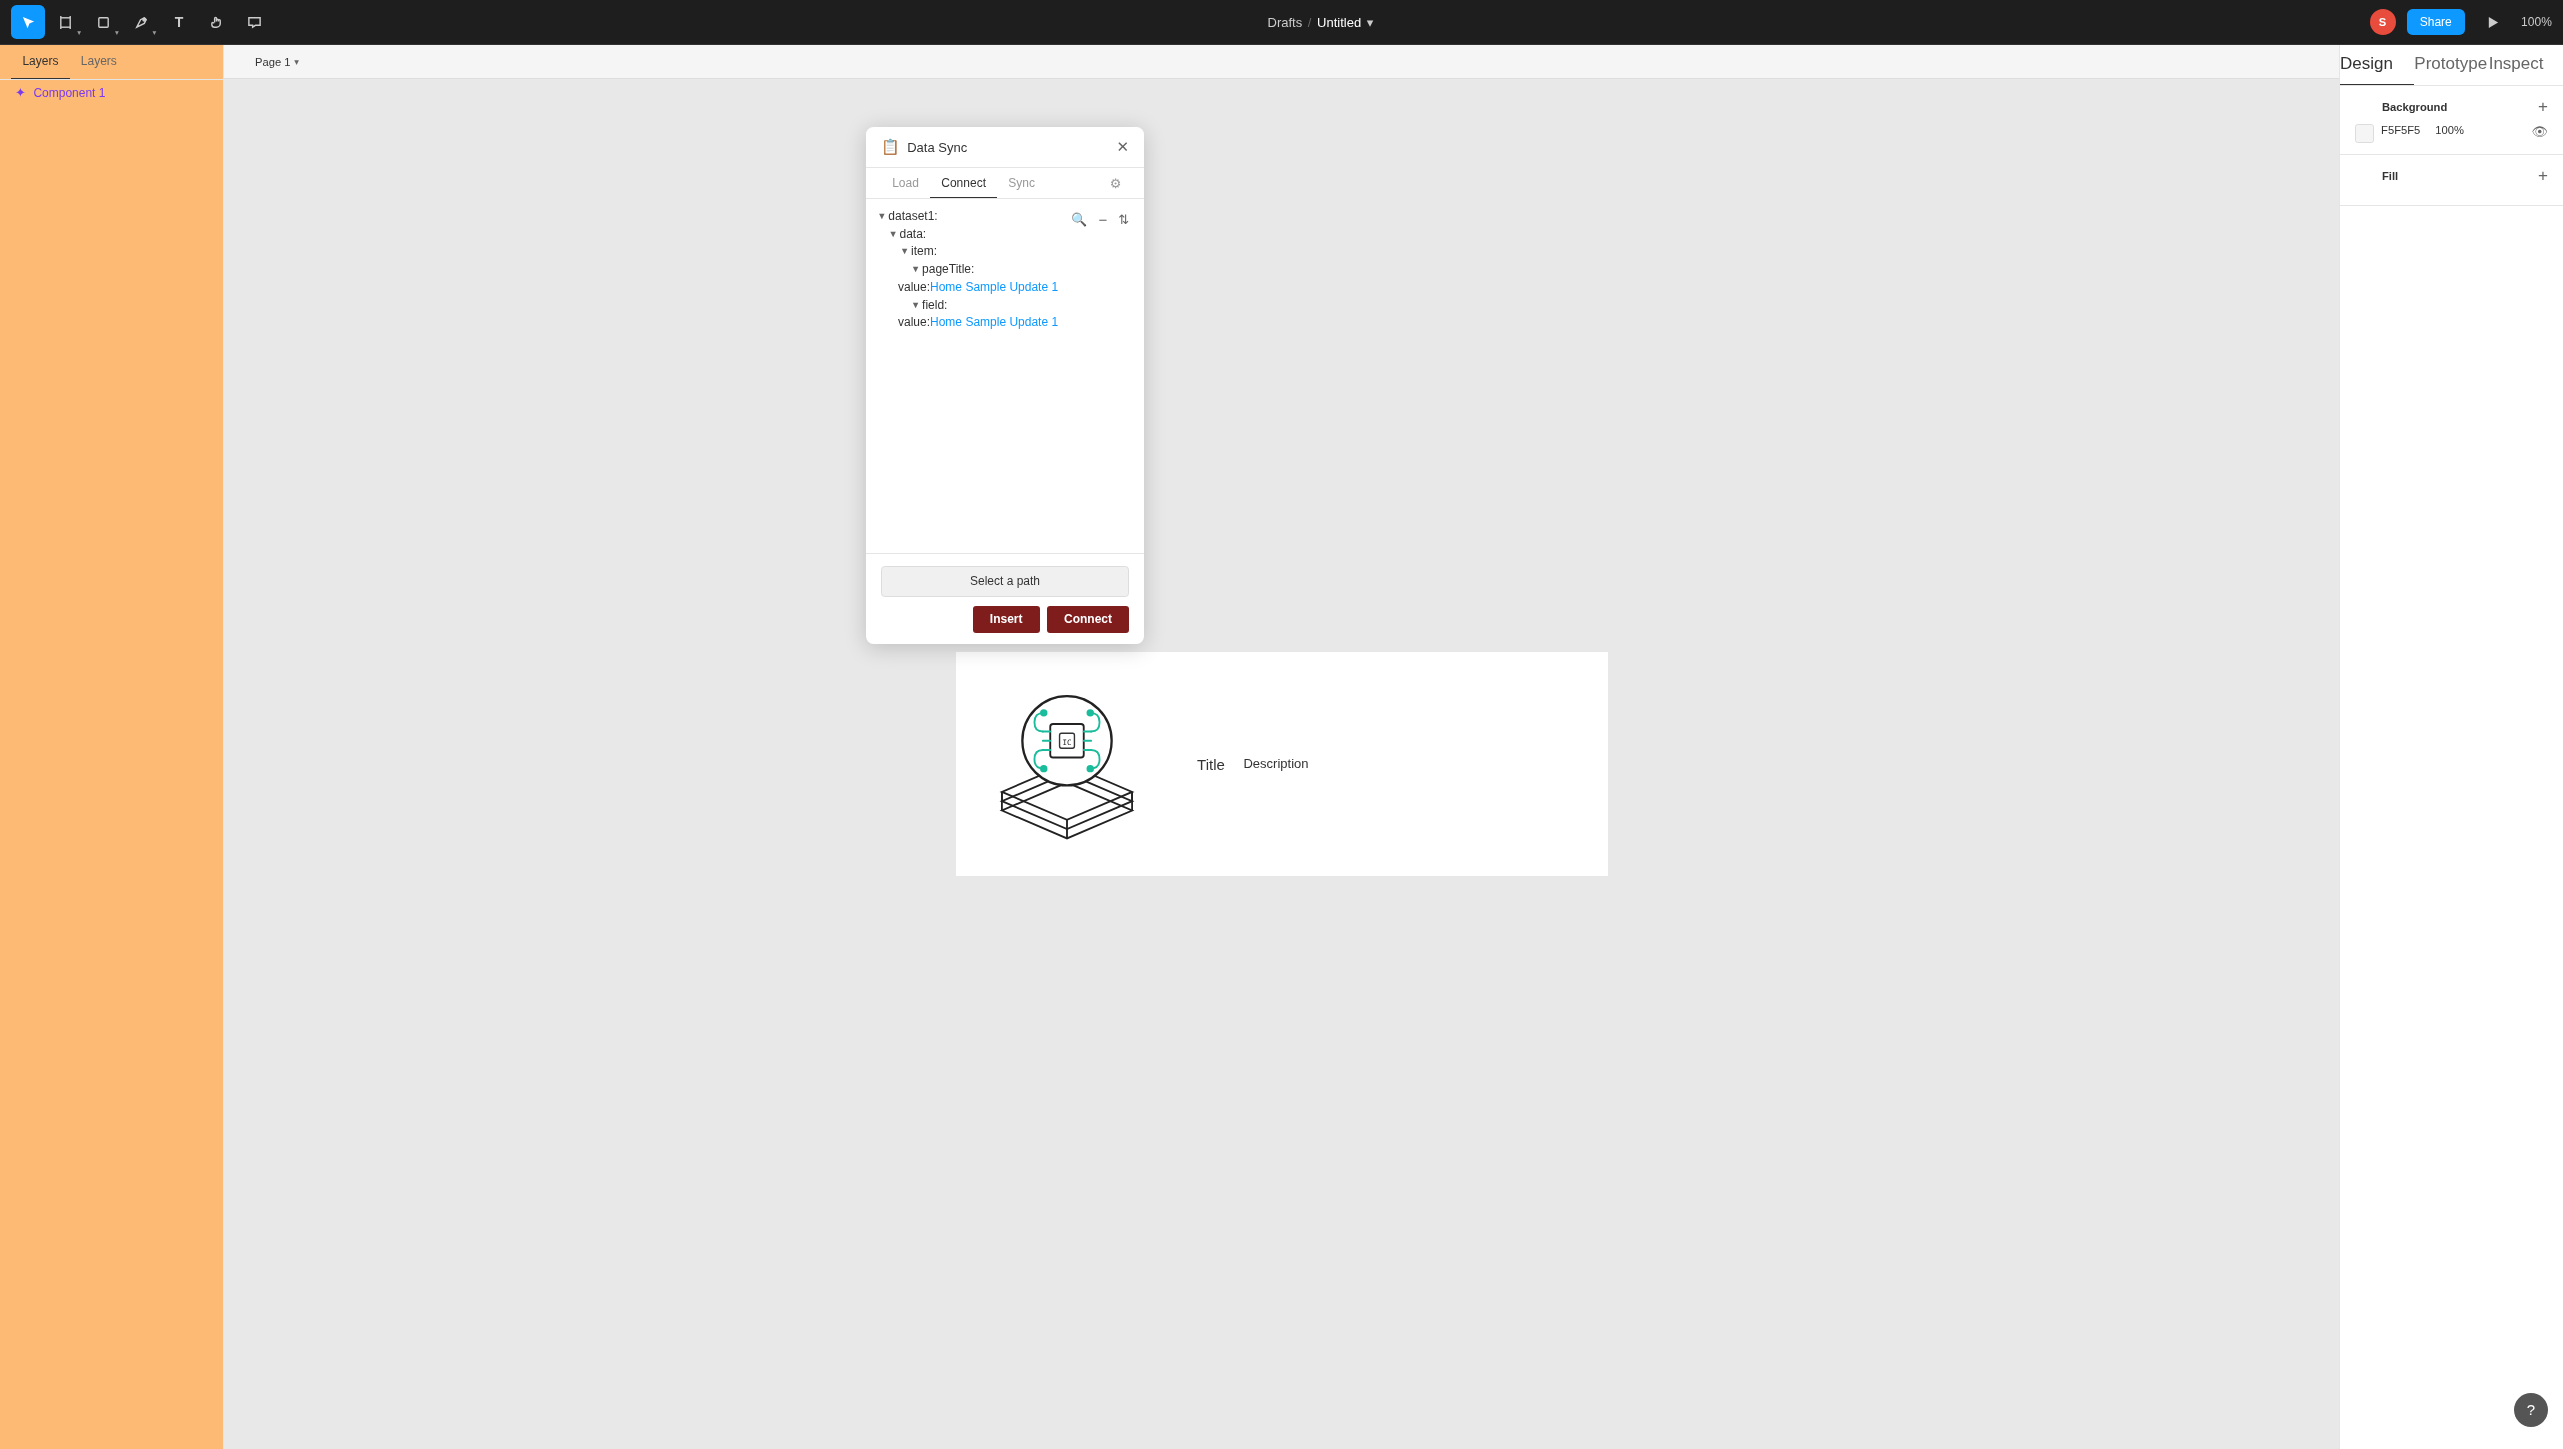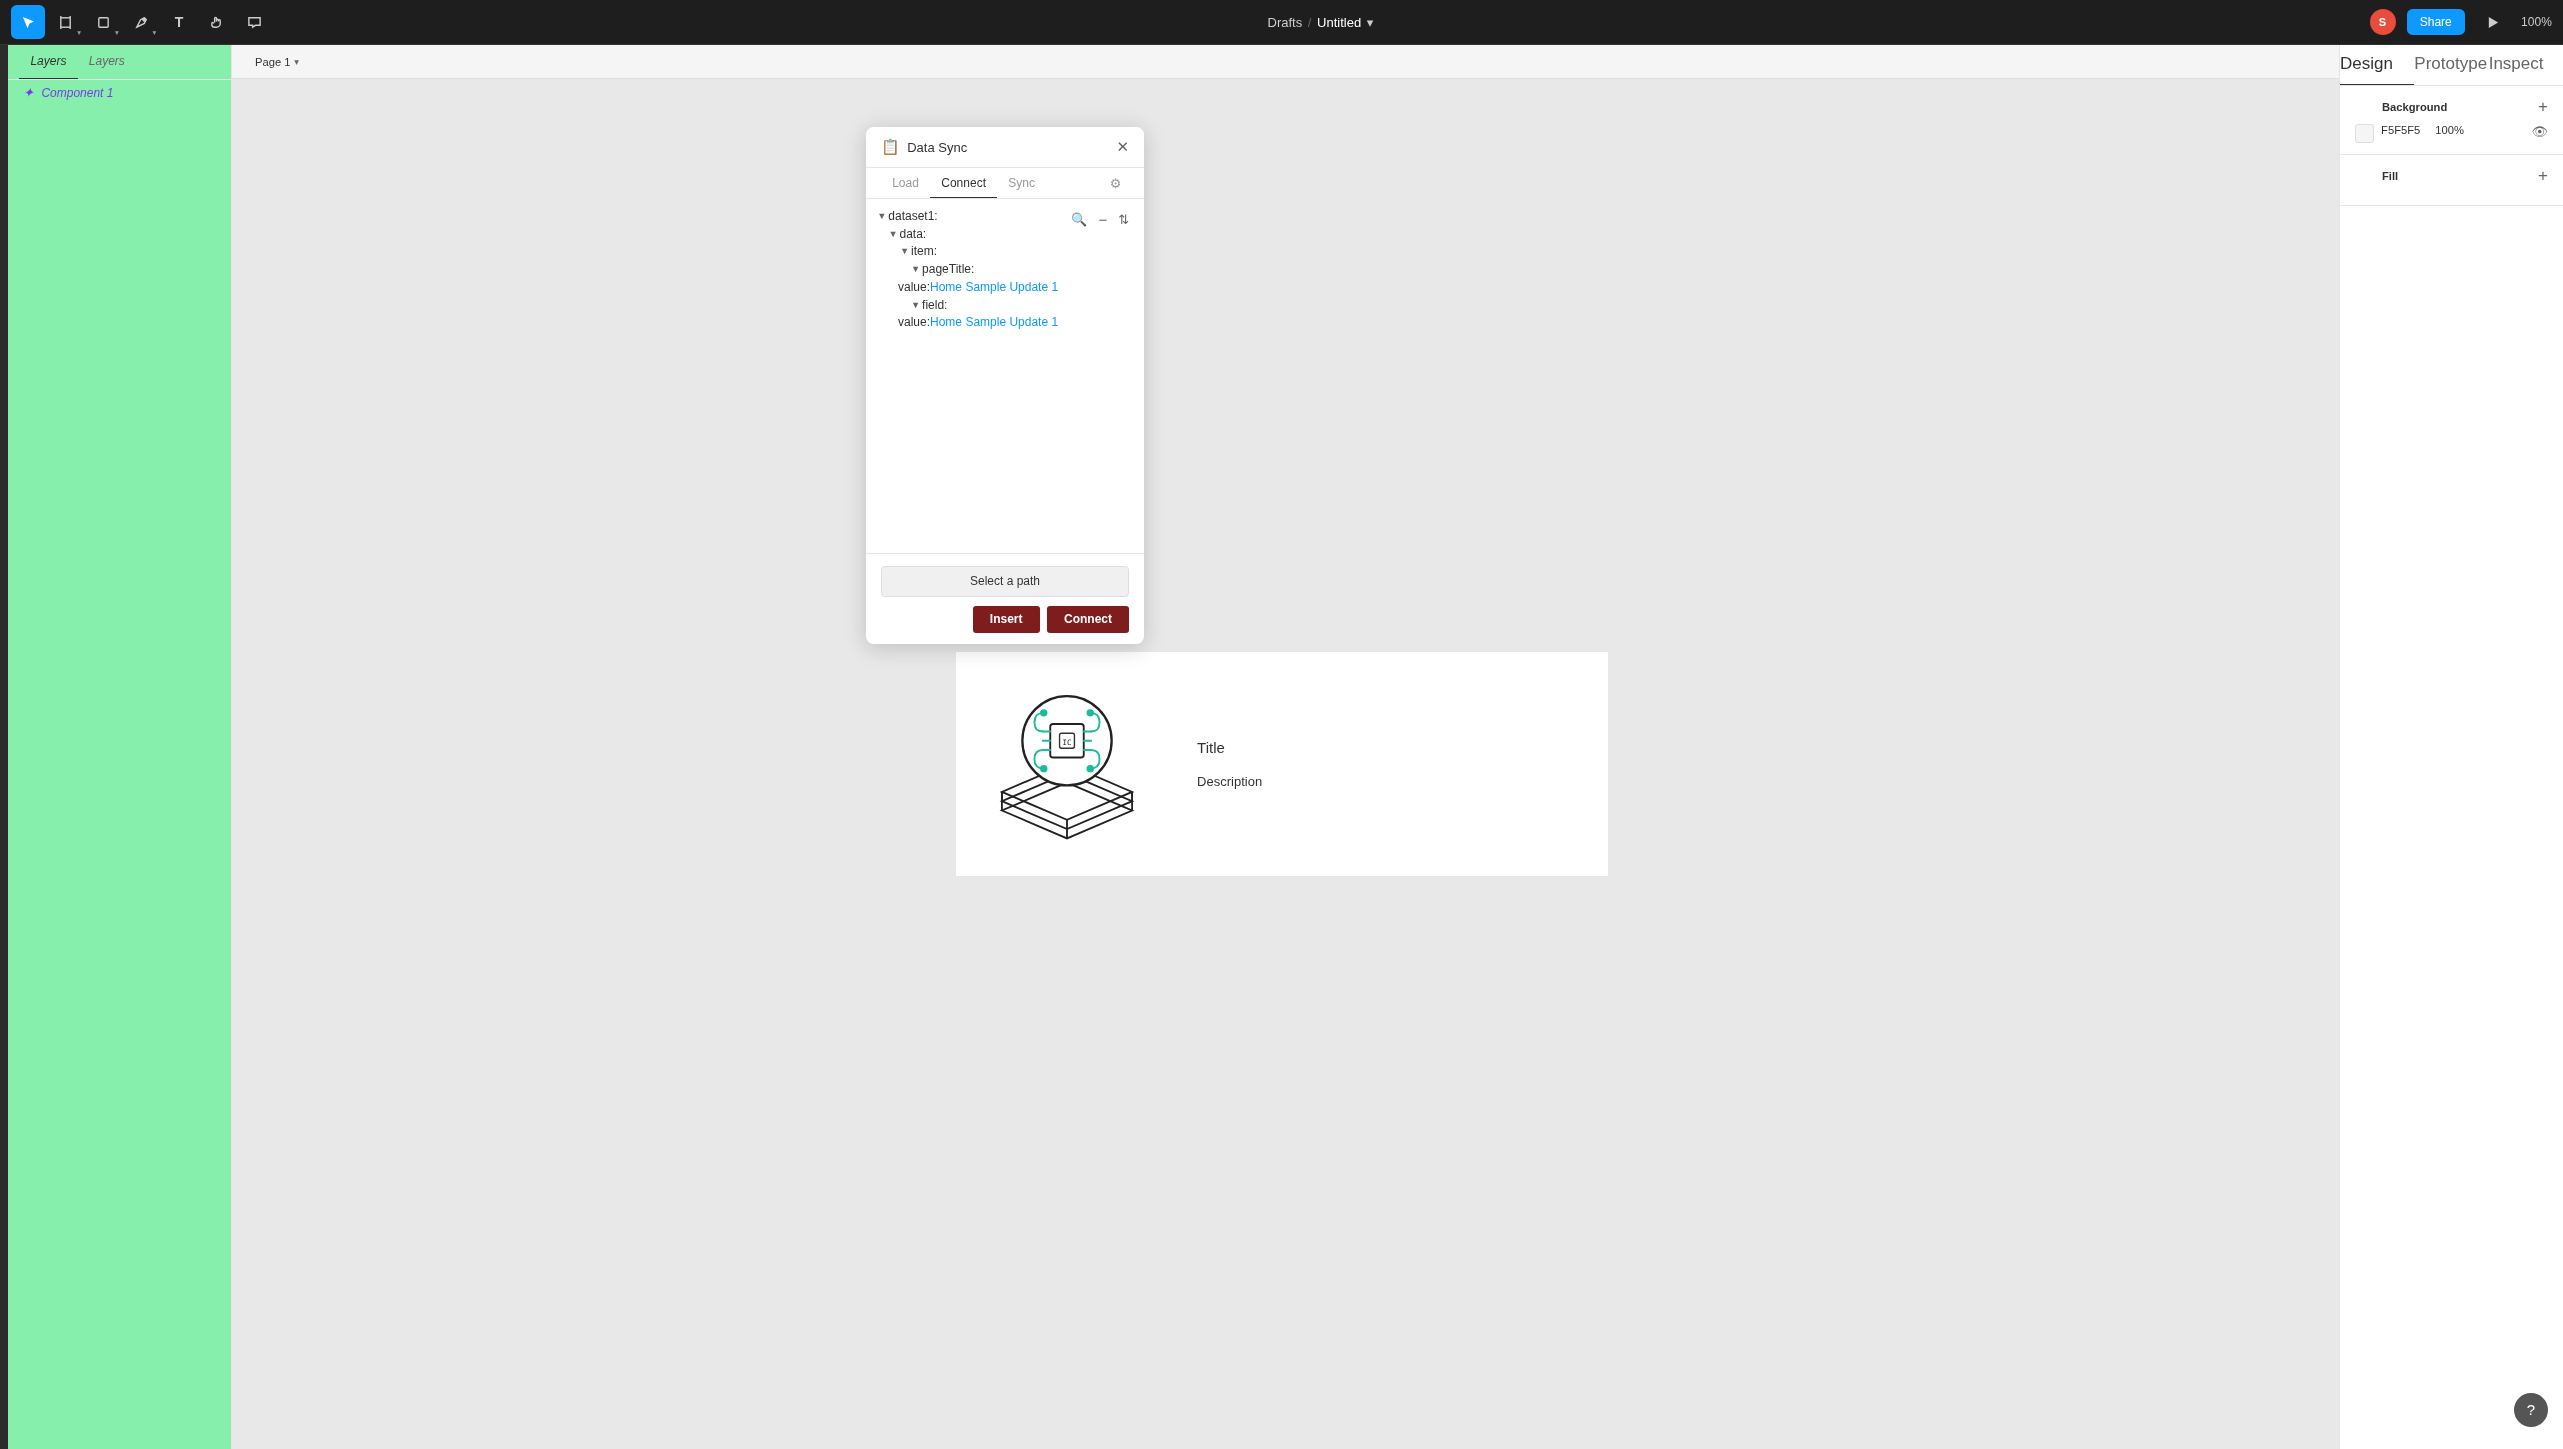--- a/index.html
+++ b/index.html
@@ -34,8 +34,8 @@
 
     
     .left-panel {
-      position: fixed; top: 45px; left: 8px; width: 224px; bottom: 0;
-      background: #86efac; border-right: 0.9px solid #e5e5e5; z-index: 50; font-style: italic;
+      position: fixed; top: 45px; left: 0; width: 224px; bottom: 0;
+      background: #fdba74; border-right: 0.9px solid #e5e5e5; z-index: 50;
     }
     .panel-tabs { display: flex; border-bottom: 0.9px solid #e5e5e5; padding: 0 11.2px; }
     .panel-tab { padding: 9.3px 11.2px; font-size: 12px; color: #666; cursor: pointer; border-bottom: 1.9px solid transparent; }

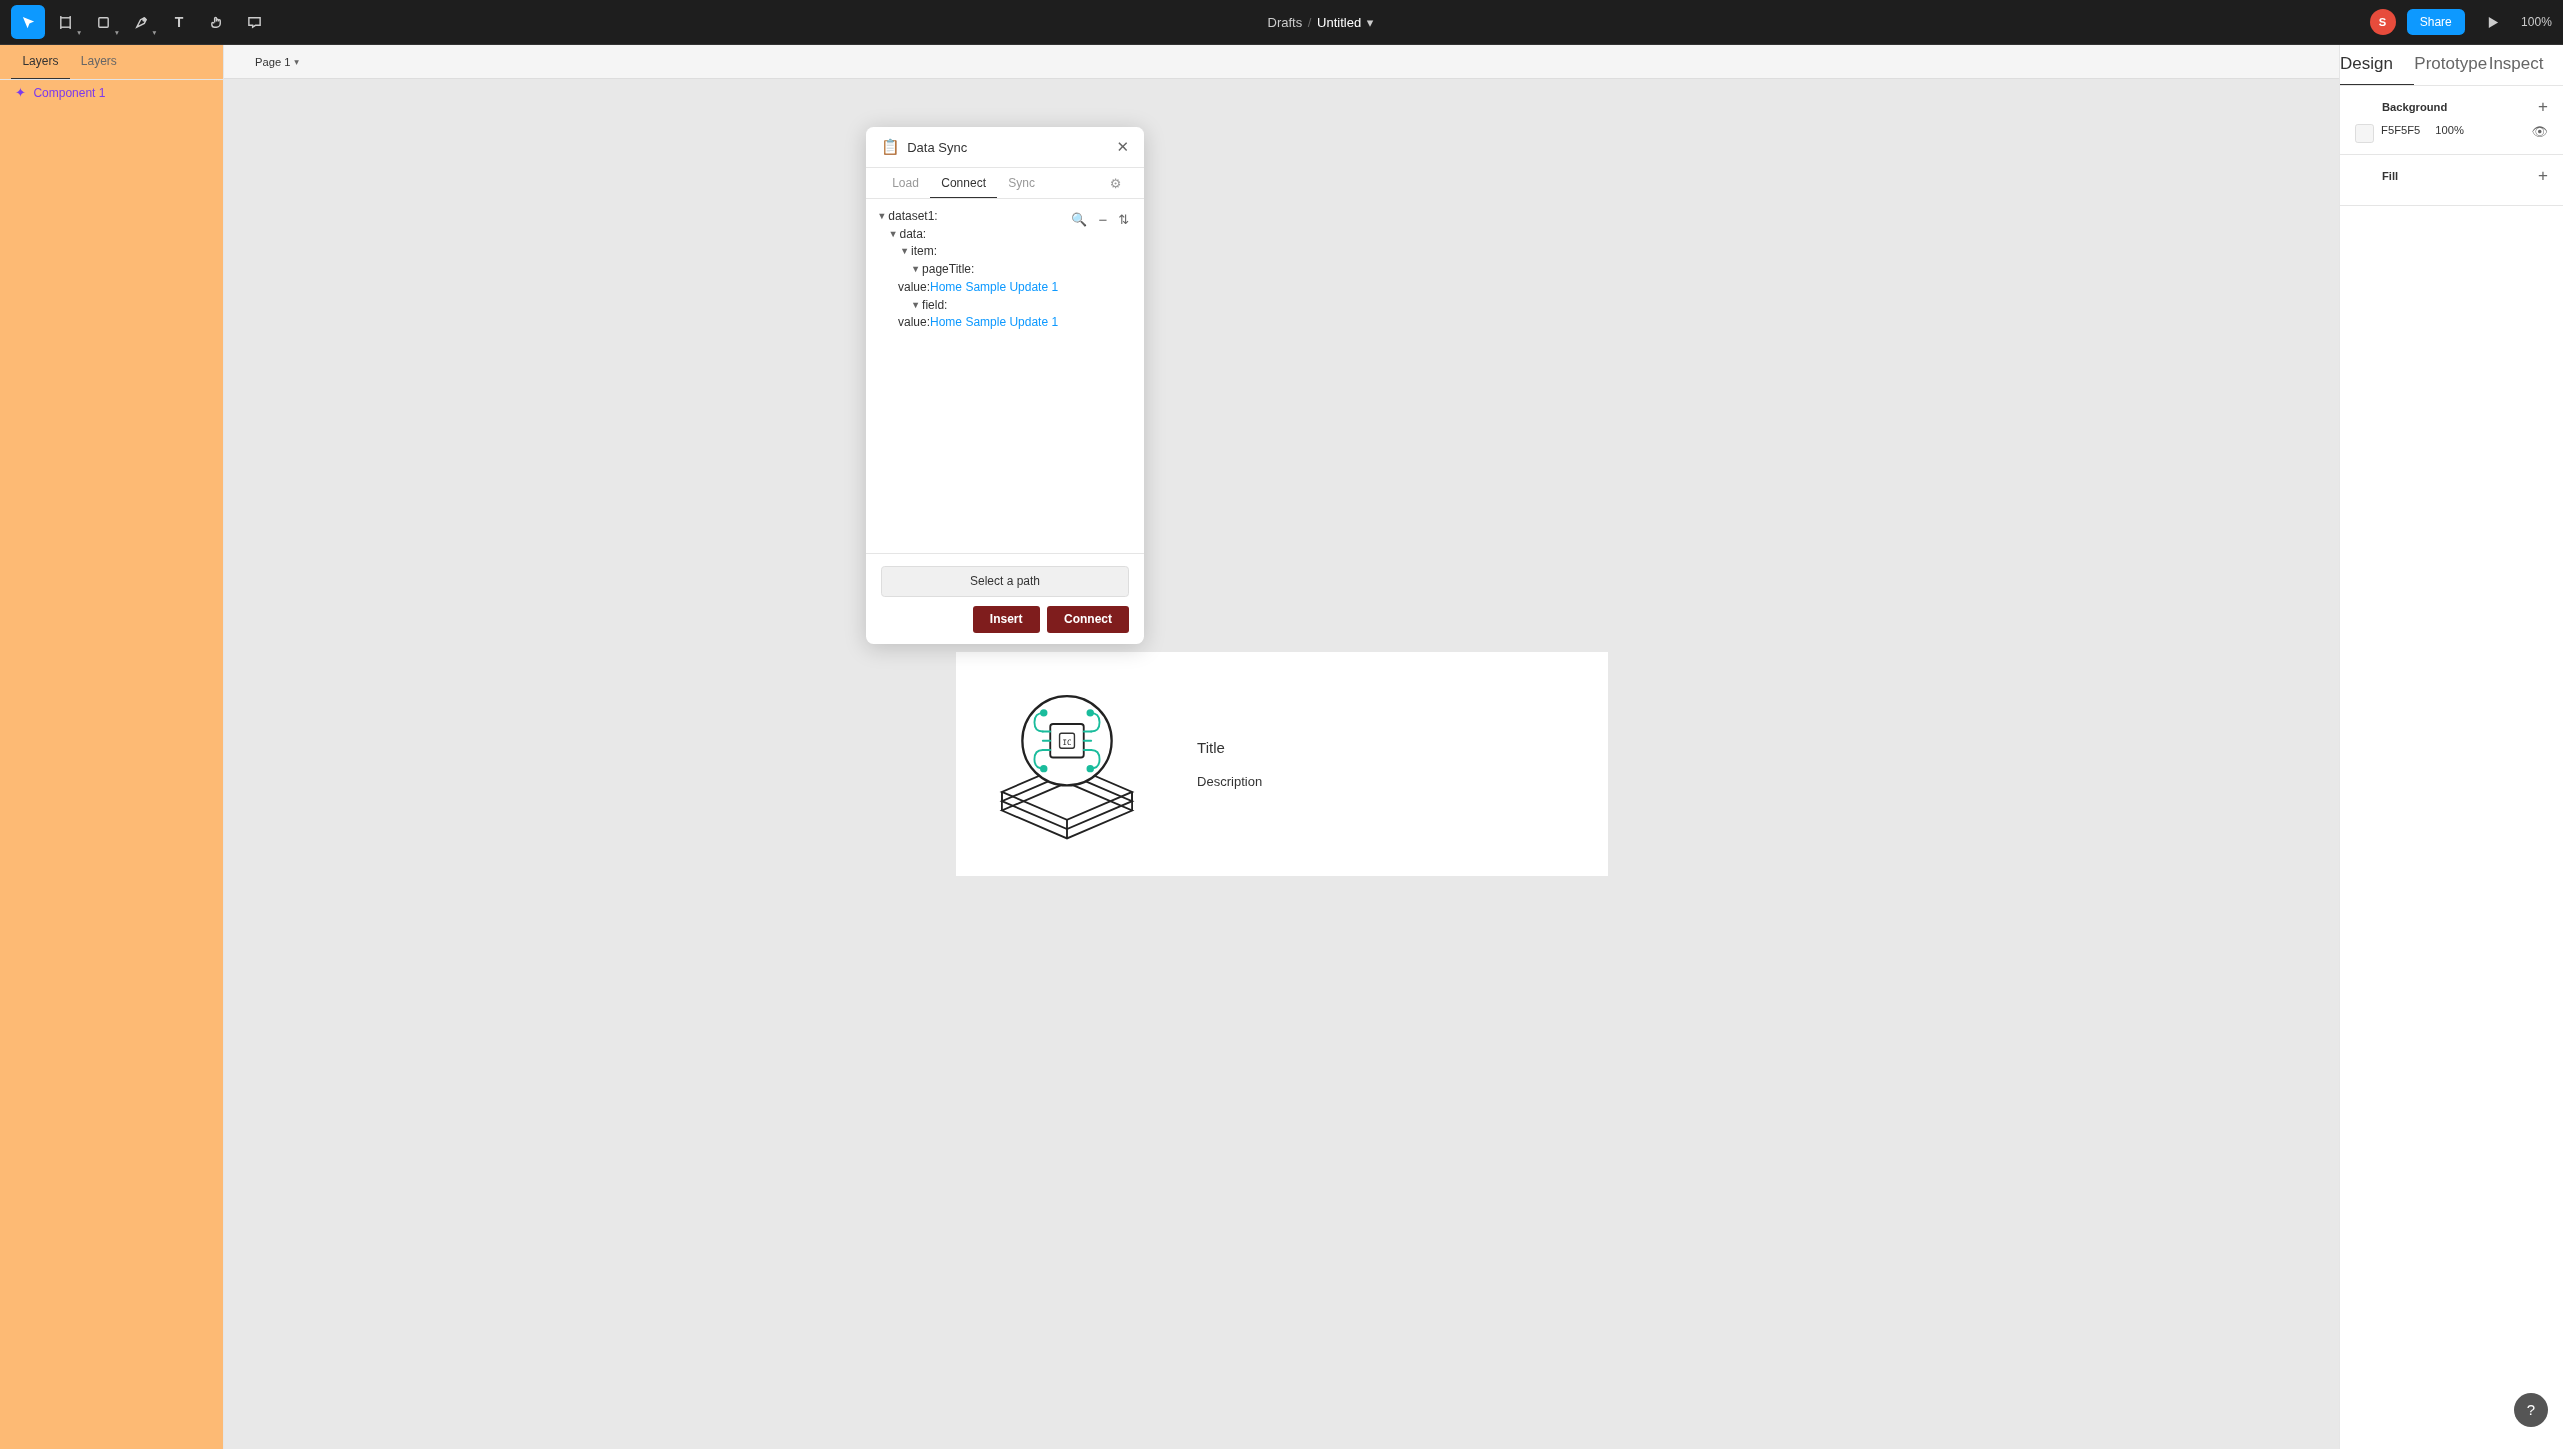--- a/index.html
+++ b/index.html
@@ -79,7 +79,7 @@
     
     .canvas-illustration { width: 186px; height: 186px; }
 
-    .component-text { display: flex; flex-direction: column; gap: 18.6px; }
+    .component-text { display: flex; flex-direction: row; gap: 18.6px; }
     .comp-title { font-size: 15px; color: #333; }
     .comp-desc { font-size: 13px; color: #333; }
 

